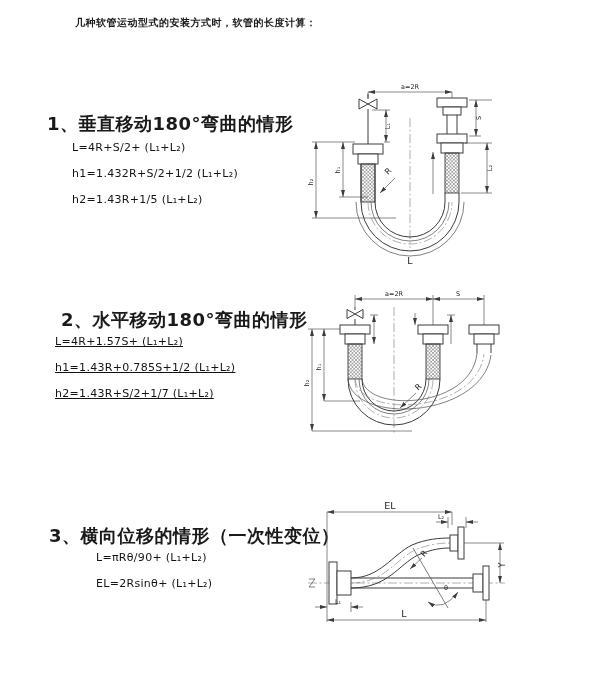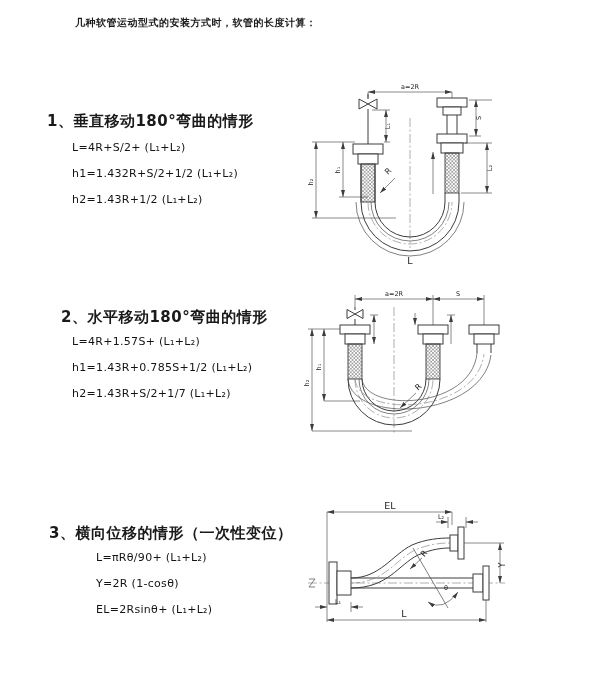--- a/index.html
+++ b/index.html
@@ -13,7 +13,7 @@
     letter-spacing:.5px;white-space:nowrap;margin-left:40px;
   }
   .section{position:absolute;}
-  .section .heading{font-size:15px;font-weight:bold;letter-spacing:.5px;white-space:nowrap;}
+  .section .heading{font-size:18px;font-weight:bold;letter-spacing:.5px;white-space:nowrap;}
   .formulas{position:absolute;font-size:11px;line-height:26px;letter-spacing:.3px;color:#141414;white-space:nowrap;}
   .formulas div{height:26px;}
   svg{position:absolute;overflow:visible;}

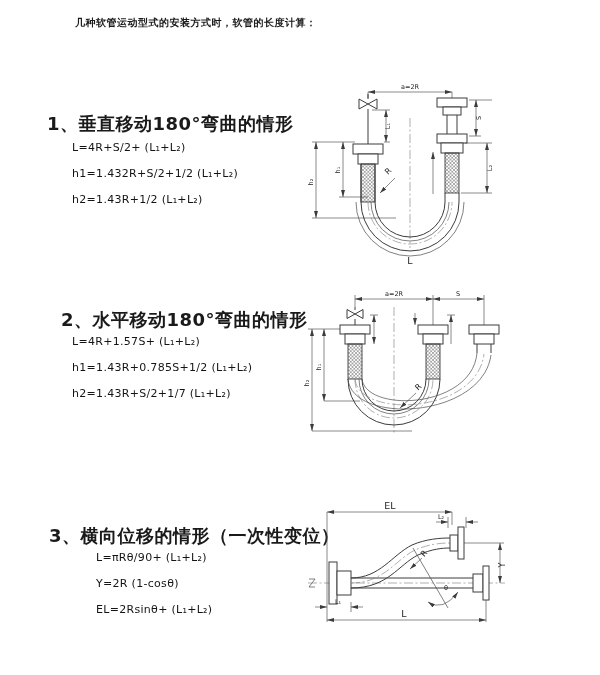--- a/index.html
+++ b/index.html
@@ -40,7 +40,7 @@
   <div class="formulas" style="left:72px;top:135px;">
     <div>L=4R+S/2+ (L₁+L₂)</div>
     <div>h1=1.432R+S/2+1/2 (L₁+L₂)</div>
-    <div>h2=1.43R+1/2 (L₁+L₂)</div>
+    <div>h2=1.43R+1/5 (L₁+L₂)</div>
   </div>
 
   <div class="section" style="left:61px;top:308px;">

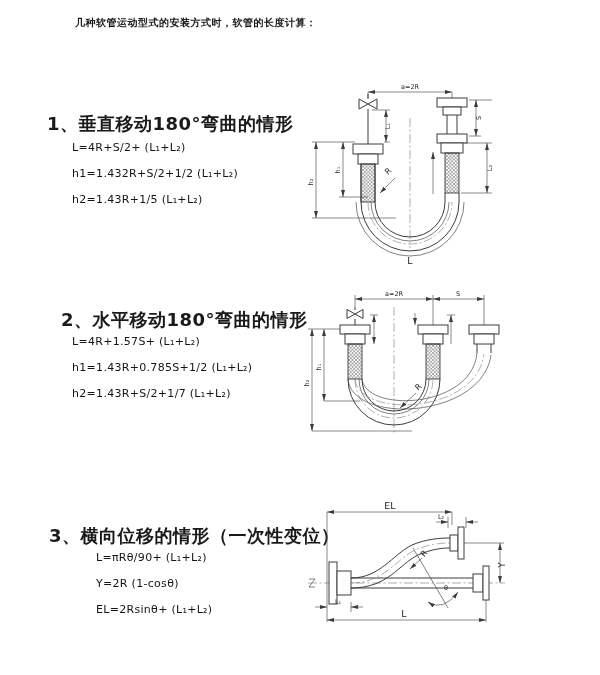--- a/index.html
+++ b/index.html
@@ -46,7 +46,7 @@
   <div class="section" style="left:61px;top:308px;">
     <div class="heading">2、水平移动180°弯曲的情形</div>
   </div>
-  <div class="formulas" style="left:72px;top:329px;">
+  <div class="formulas" style="left:55px;top:329px;text-decoration:underline;">
     <div>L=4R+1.57S+ (L₁+L₂)</div>
     <div>h1=1.43R+0.785S+1/2 (L₁+L₂)</div>
     <div>h2=1.43R+S/2+1/7 (L₁+L₂)</div>

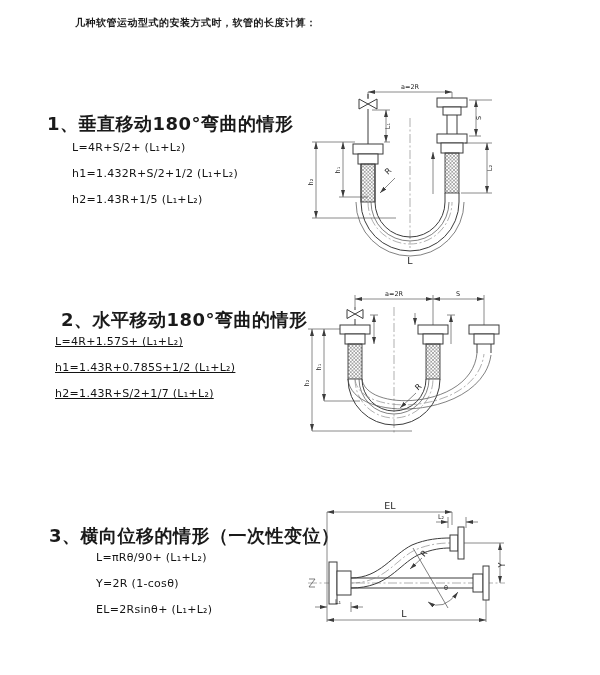--- a/index.html
+++ b/index.html
@@ -57,7 +57,6 @@
   </div>
   <div class="formulas" style="left:72px;top:545px;margin-left:24px;">
     <div>L=πRθ/90+ (L₁+L₂)</div>
-    <div>Y=2R (1-cosθ)</div>
     <div>EL=2Rsinθ+ (L₁+L₂)</div>
   </div>
 

